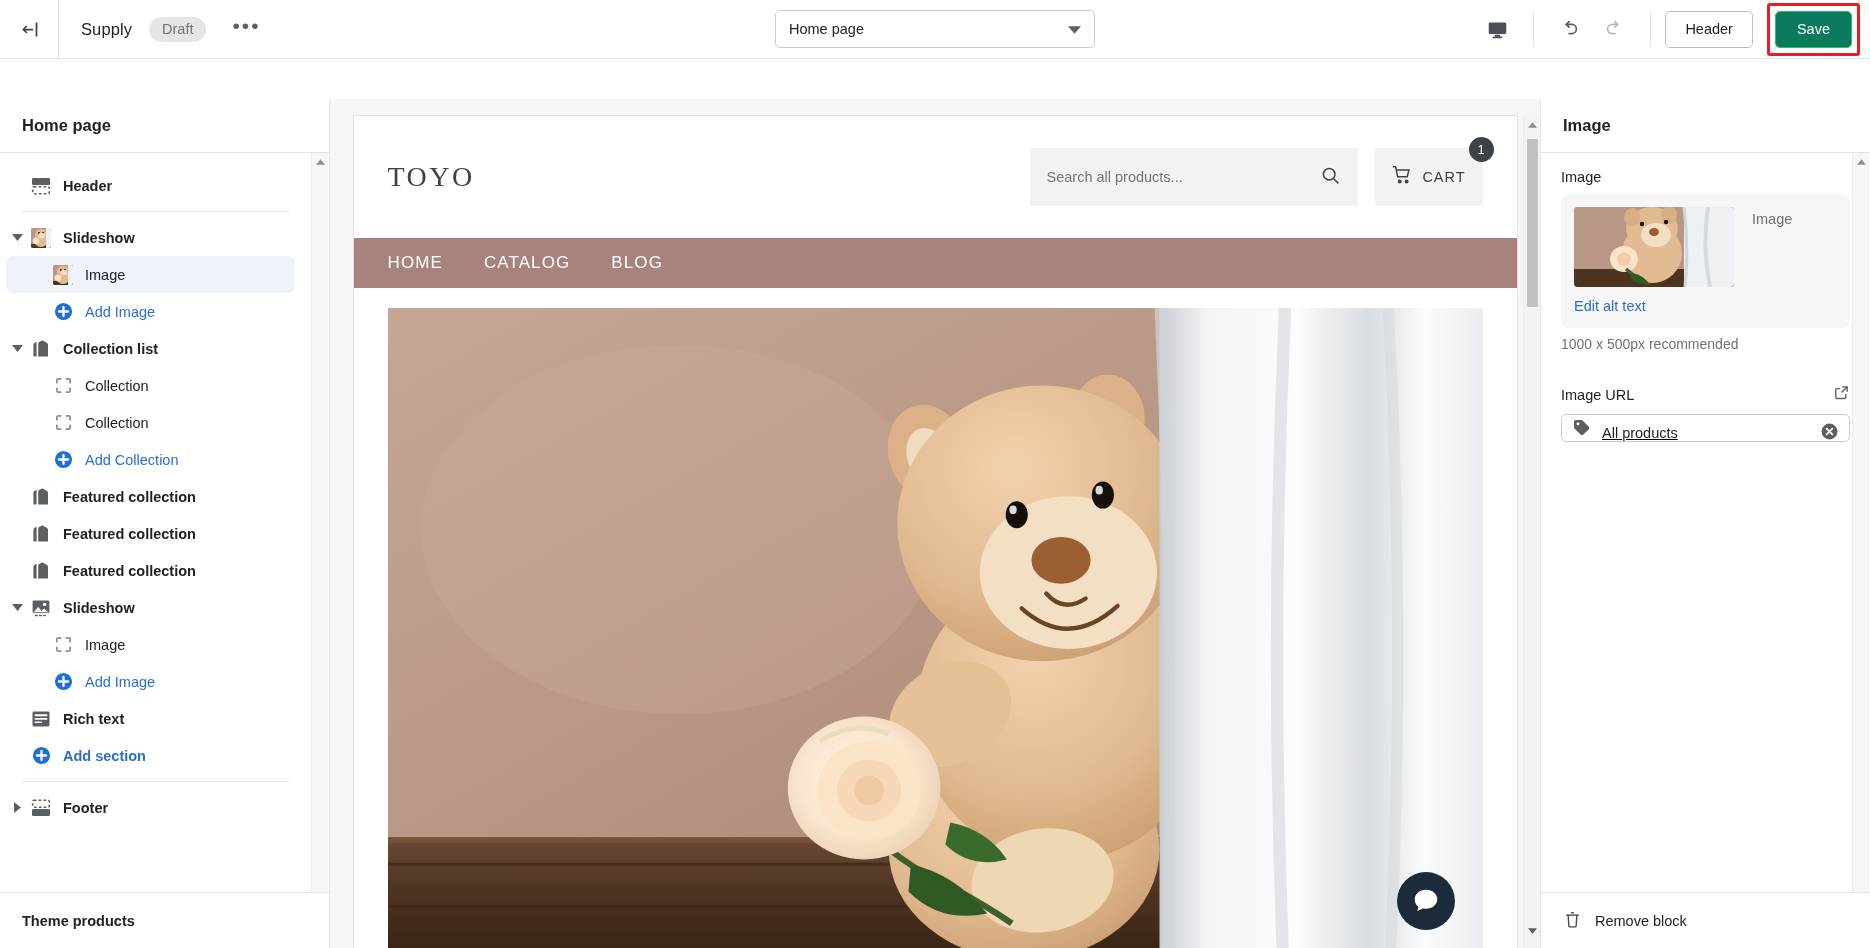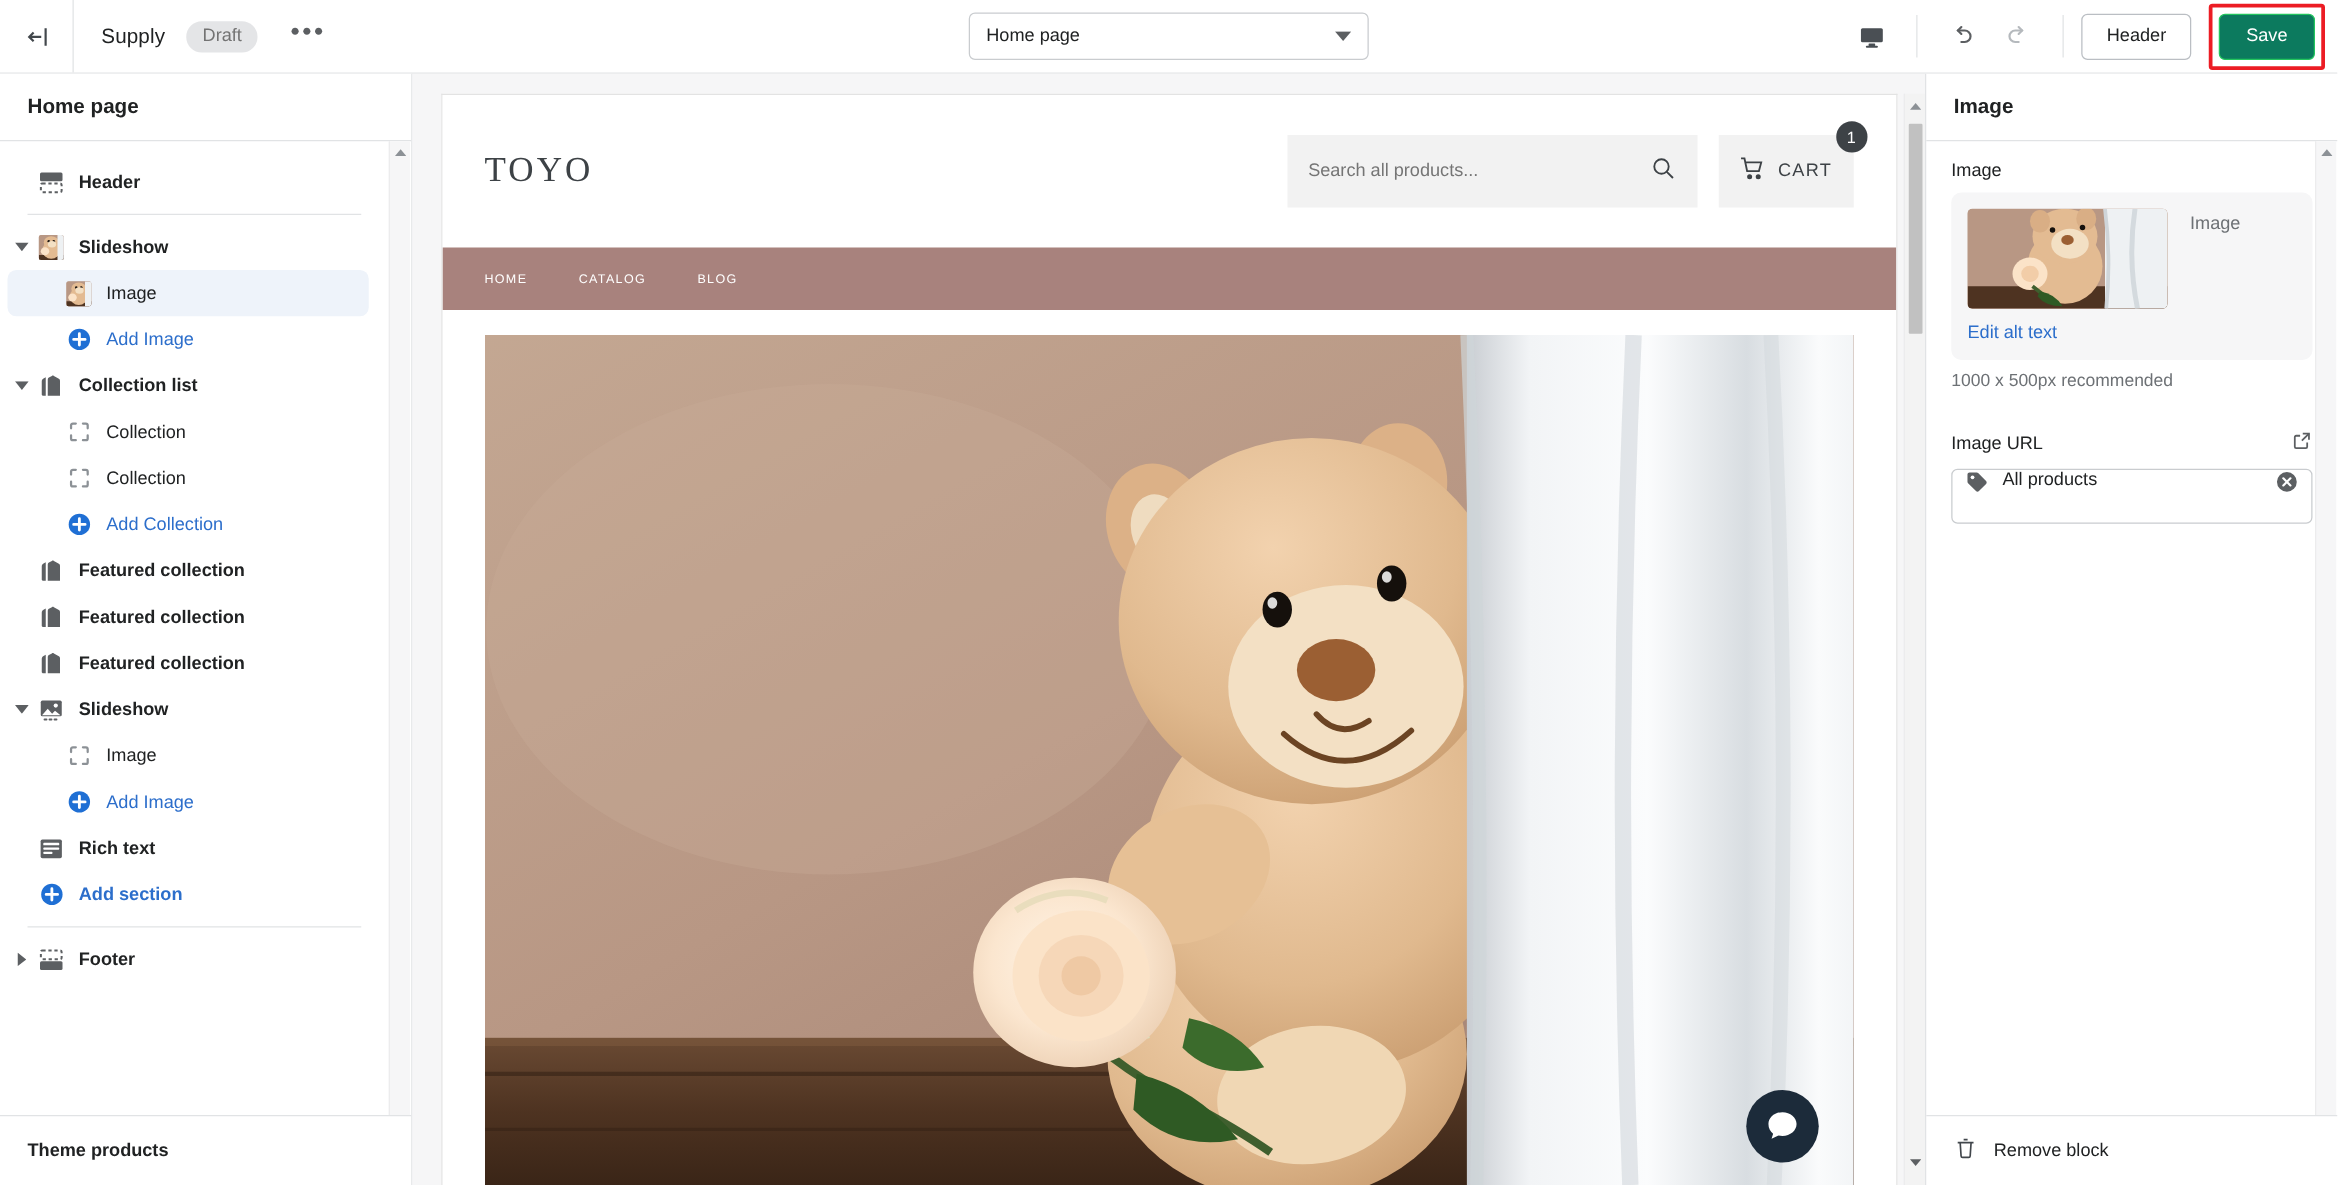--- a/index.html
+++ b/index.html
@@ -8,7 +8,7 @@
     font-family: "Liberation Sans", sans-serif;
     background: #fff; overflow: hidden;
   }
-  .app { width: 1870px; height: 948px; display: flex; flex-direction: column; }
+  .app { width: 1870px; height: 948px; display: flex; flex-direction: column; gap: 40px; }
 
   
   .topbar {

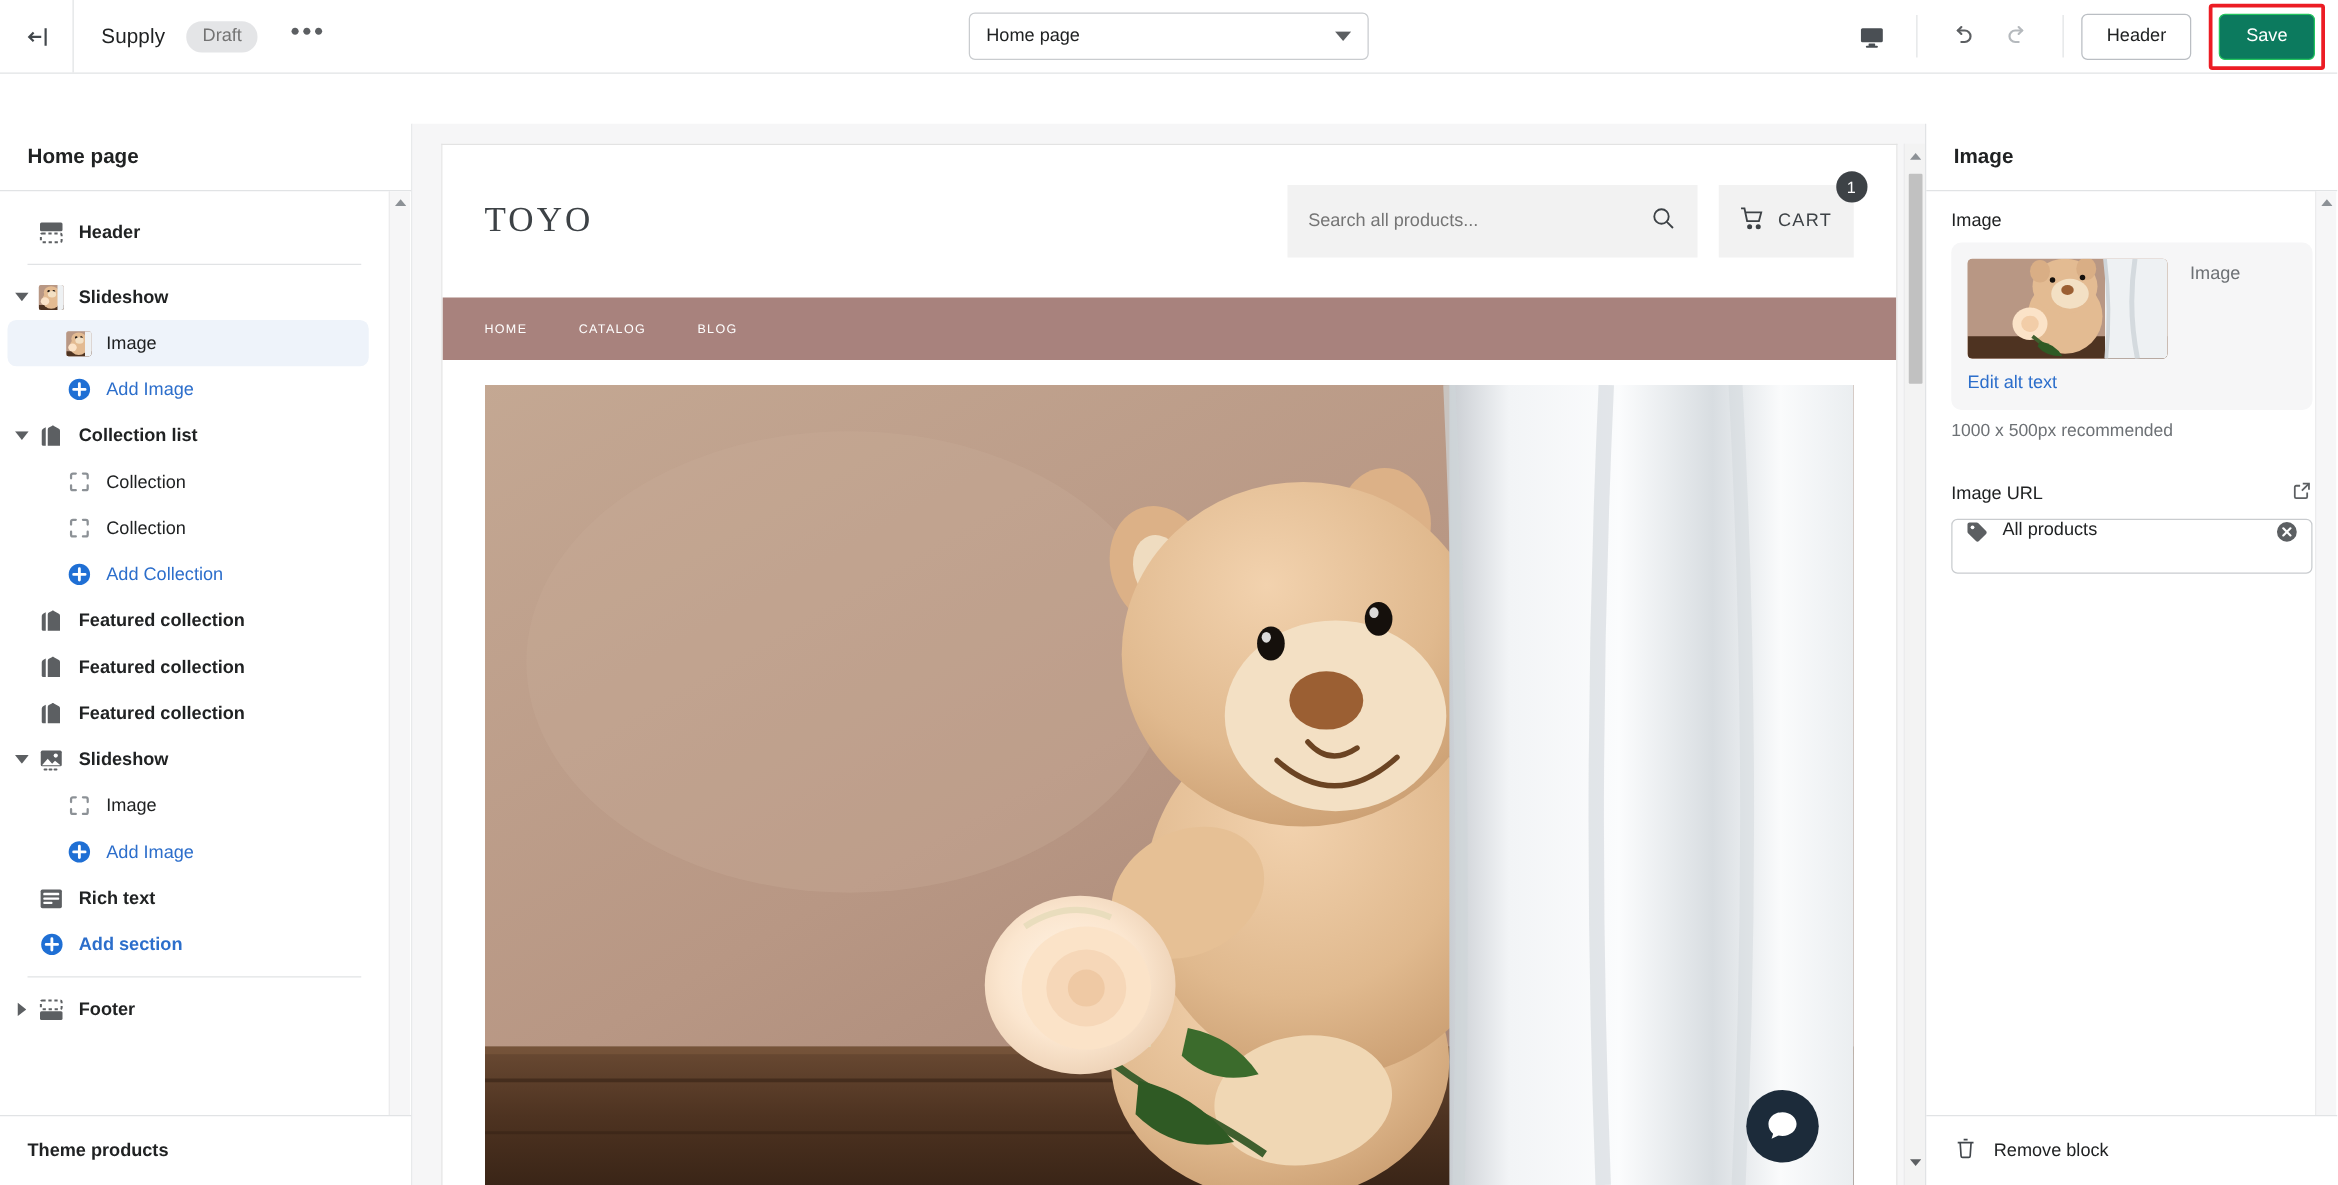--- a/index.html
+++ b/index.html
@@ -159,7 +159,7 @@
     height: 50px; display: flex; align-items: center; padding: 0 34px; gap: 41px;
   }
   .shop-nav a {
-    color: #fff; font-size: 10px; letter-spacing: 1.1px; text-decoration: none; cursor: pointer;
+    color: #fff; font-size: 17px; letter-spacing: 1.1px; text-decoration: none; cursor: pointer;
   }
   .hero-wrap { flex: 1; padding: 20px 34px 0; overflow: hidden; }
   .hero {

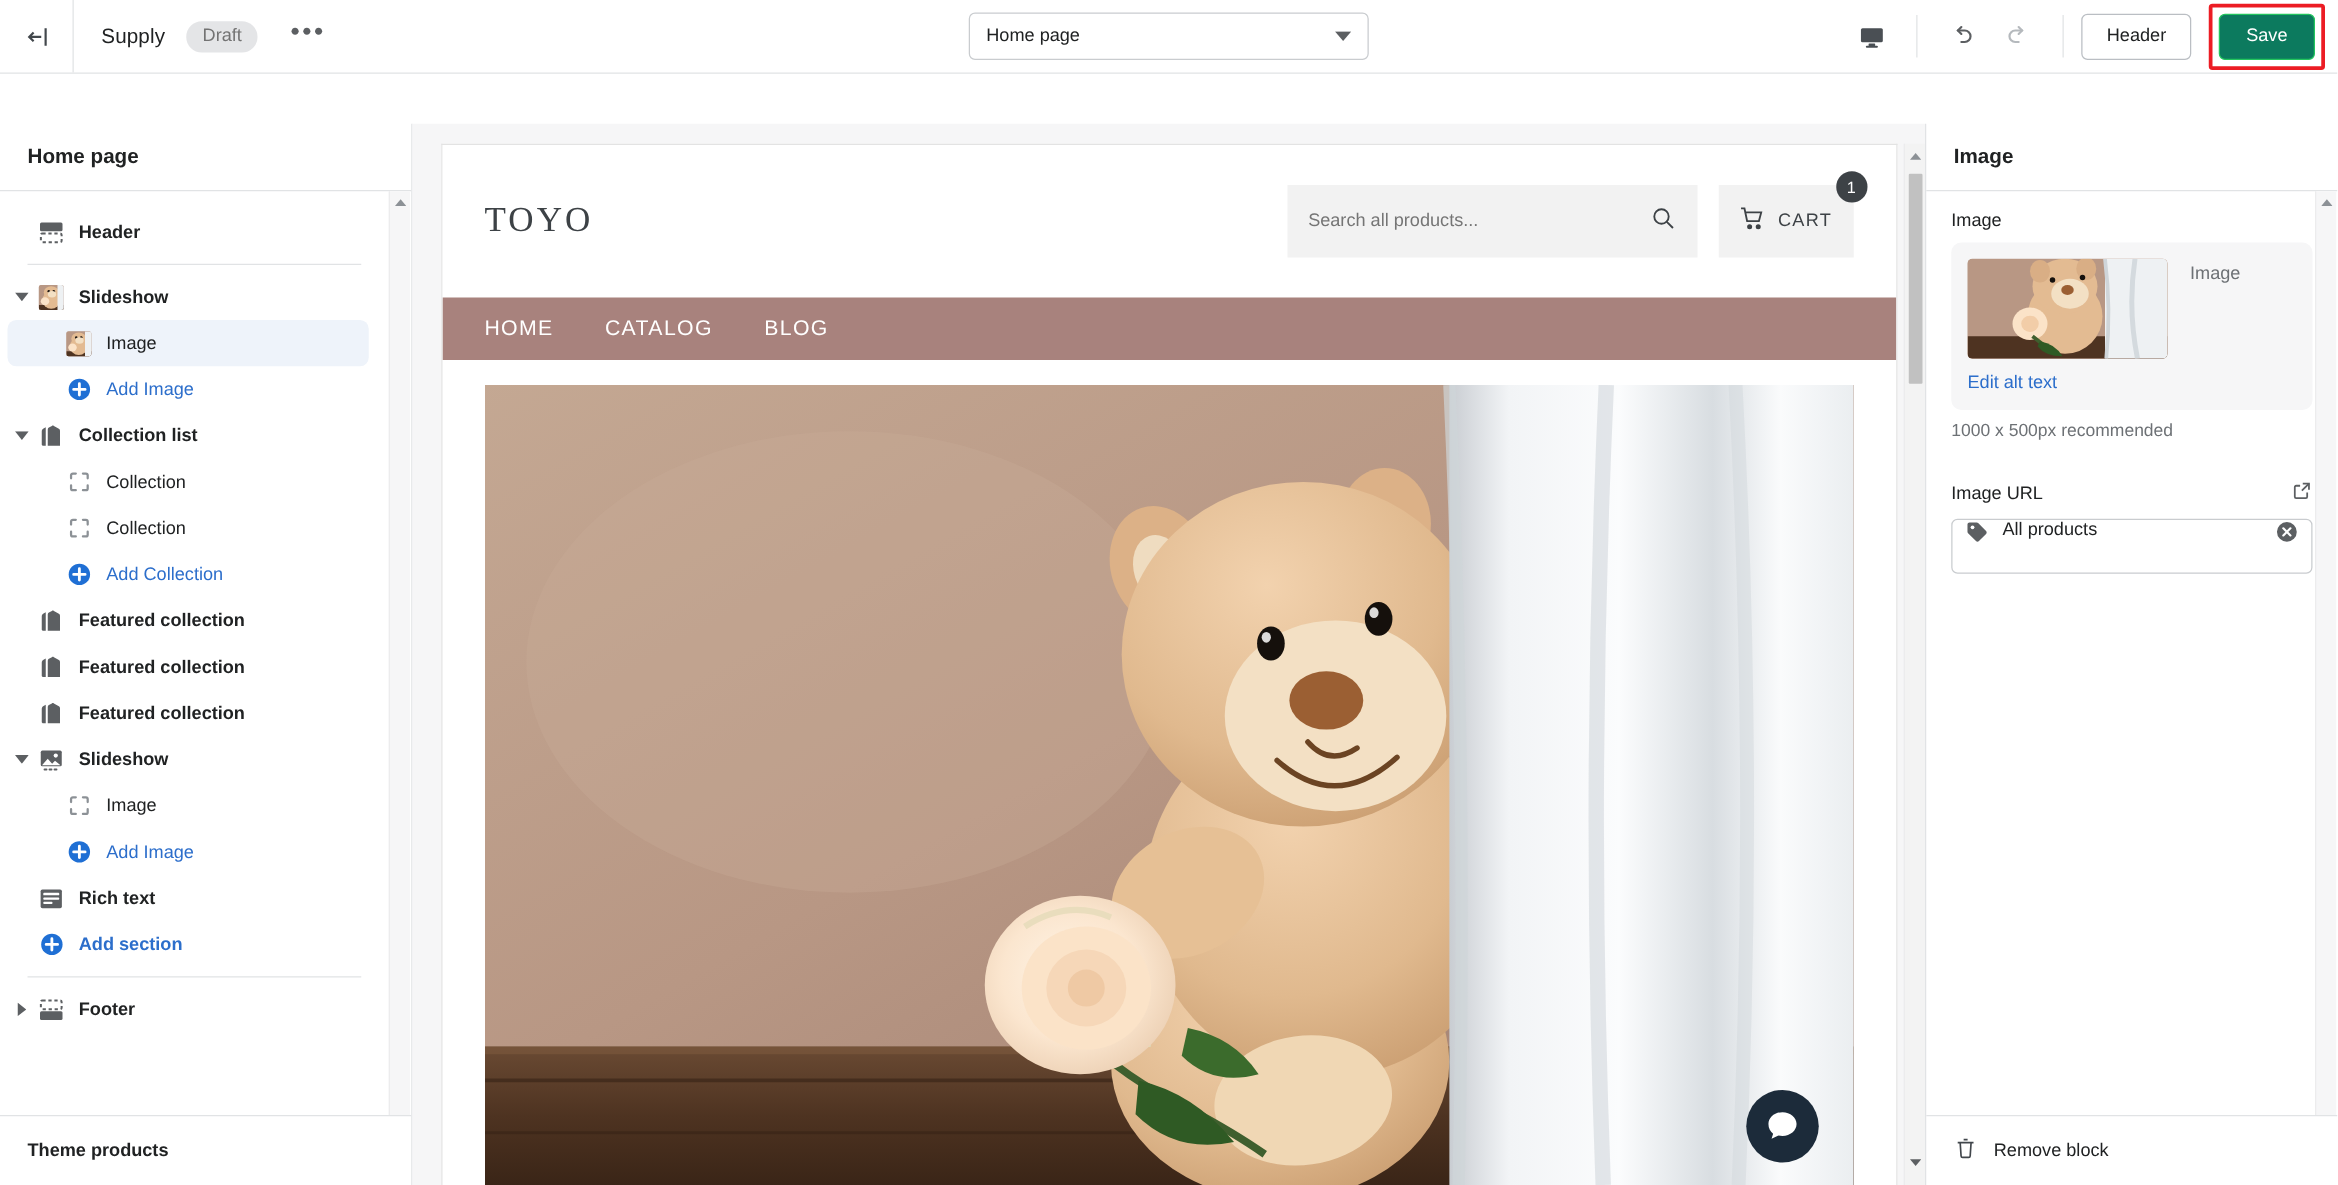--- a/index.html
+++ b/index.html
@@ -226,8 +226,8 @@
   .link-row .rp-label { margin: 0; }
   .link-ext { margin-left: auto; cursor: pointer; }
   .url-field {
-    height: 44px; border: 1px solid #c9cccf; border-radius: 5px; background: #fff;
-    display: flex; align-items: flex-start; padding: 0 10px; gap: 11px; cursor: text;
+    height: 28px; border: 1px solid #c9cccf; border-radius: 5px; background: #fff;
+    display: flex; align-items: flex-end; padding: 0 10px; gap: 11px; cursor: text; text-decoration: underline;
   }
   .url-field .val { font-size: 14.5px; color: #202223; }
   .url-clear { margin-left: auto; cursor: pointer; display: flex; }

